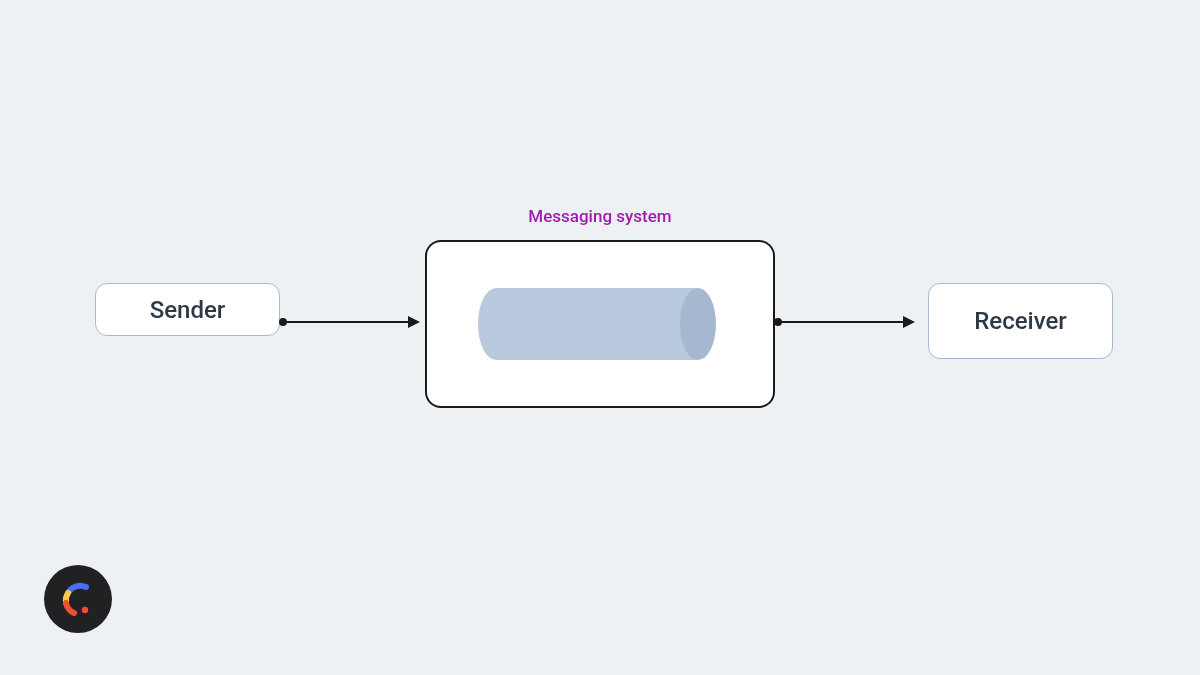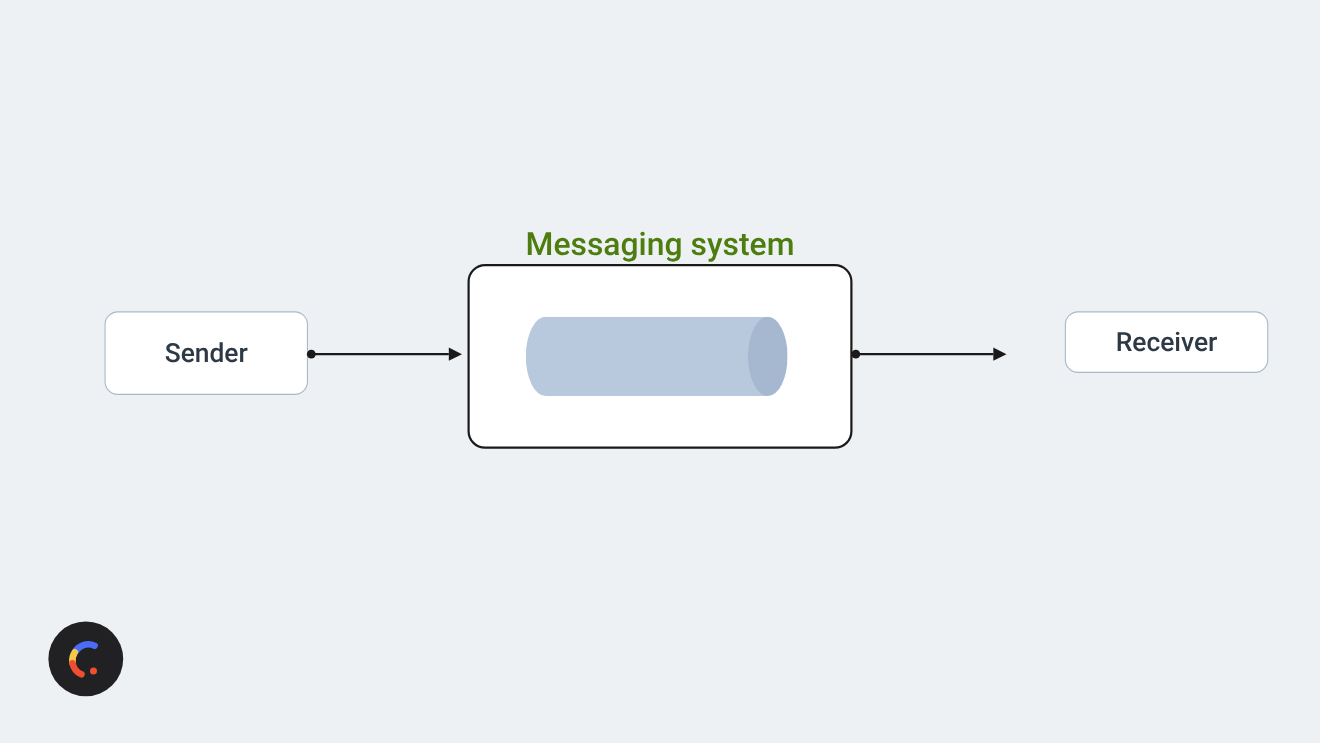--- a/index.html
+++ b/index.html
@@ -56,9 +56,9 @@
       top: 206px;
       width: 350px;
       text-align: center;
-      font-size: 29px;
+      font-size: 17px;
       font-weight: 500;
-      color: #4d7c0f;
+      color: #a21caf;
     }
     .channel-cylinder {
       position: absolute;

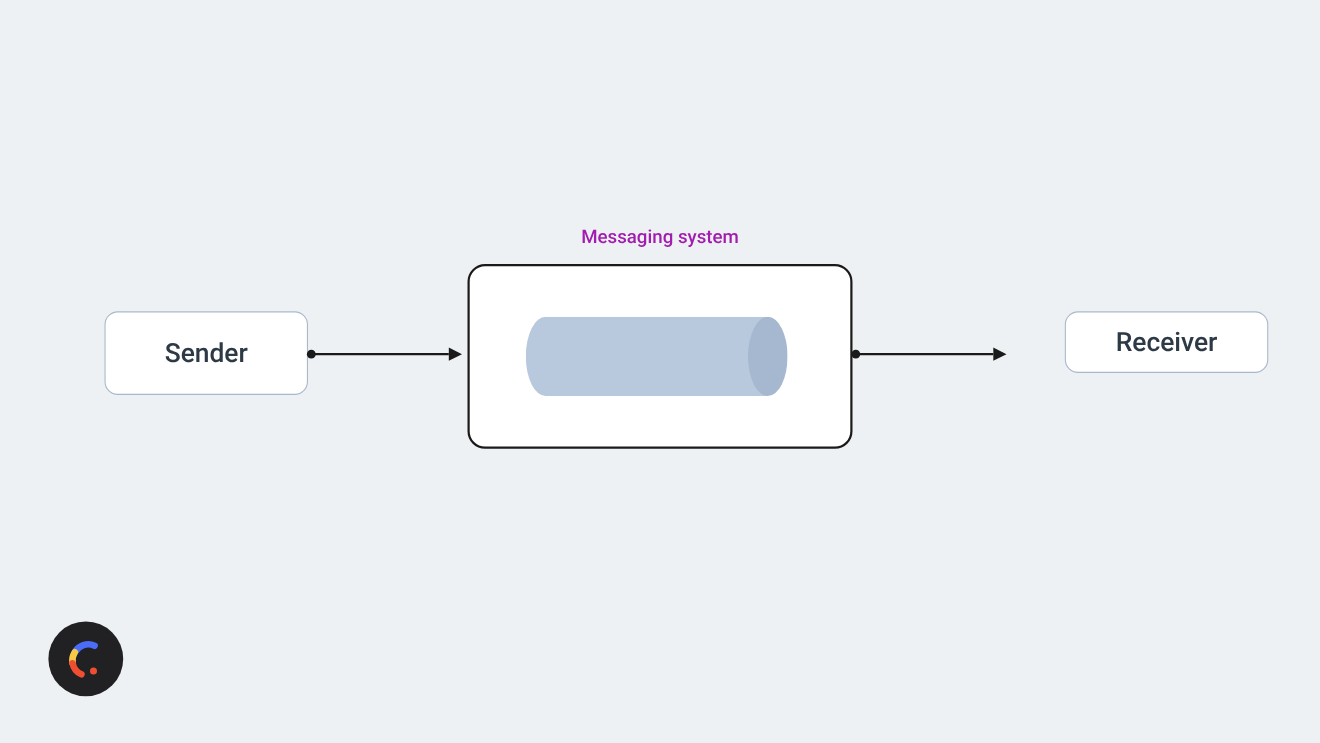--- a/index.html
+++ b/index.html
@@ -30,7 +30,7 @@
       left: 95px;
       top: 283px;
       width: 185px;
-      height: 76px;
+      height: 53px;
       border: 1.5px solid #a8b9cd;
     }
     .receiver {

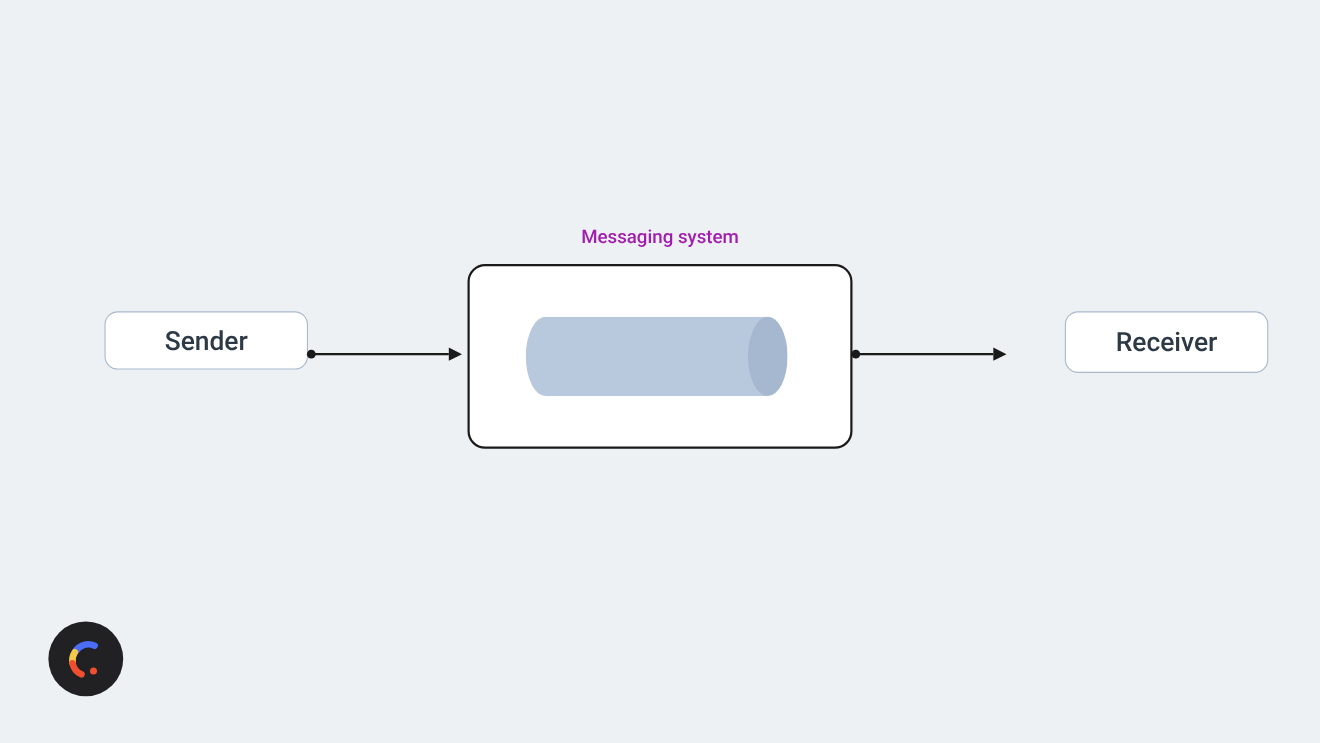--- a/index.html
+++ b/index.html
@@ -34,10 +34,10 @@
       border: 1.5px solid #a8b9cd;
     }
     .receiver {
-      left: 968px;
+      left: 928px;
       top: 283px;
       width: 185px;
-      height: 56px;
+      height: 76px;
       border: 1.5px solid #a8b9cd;
     }
     .messaging-box {

